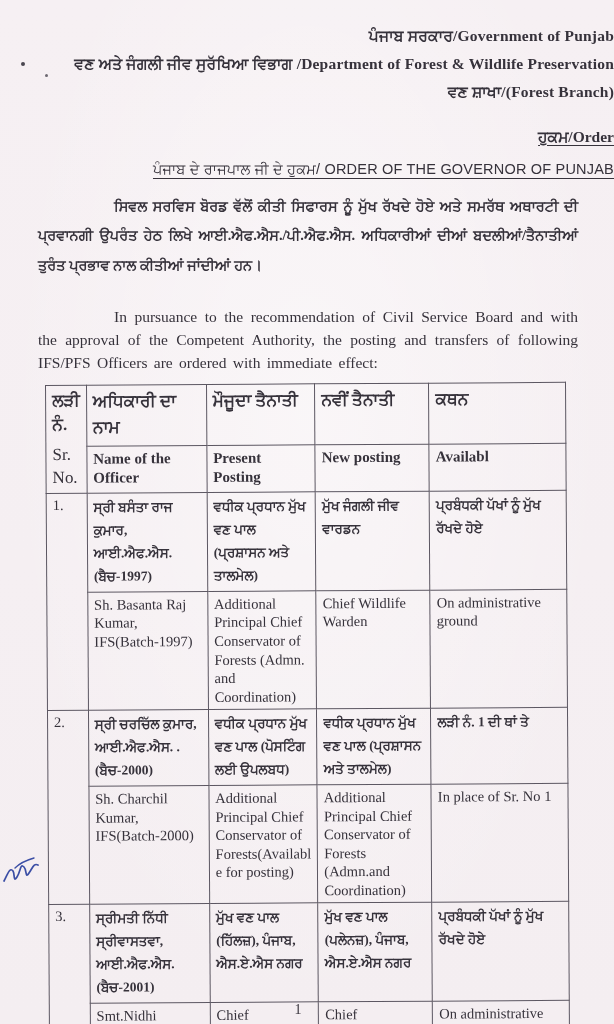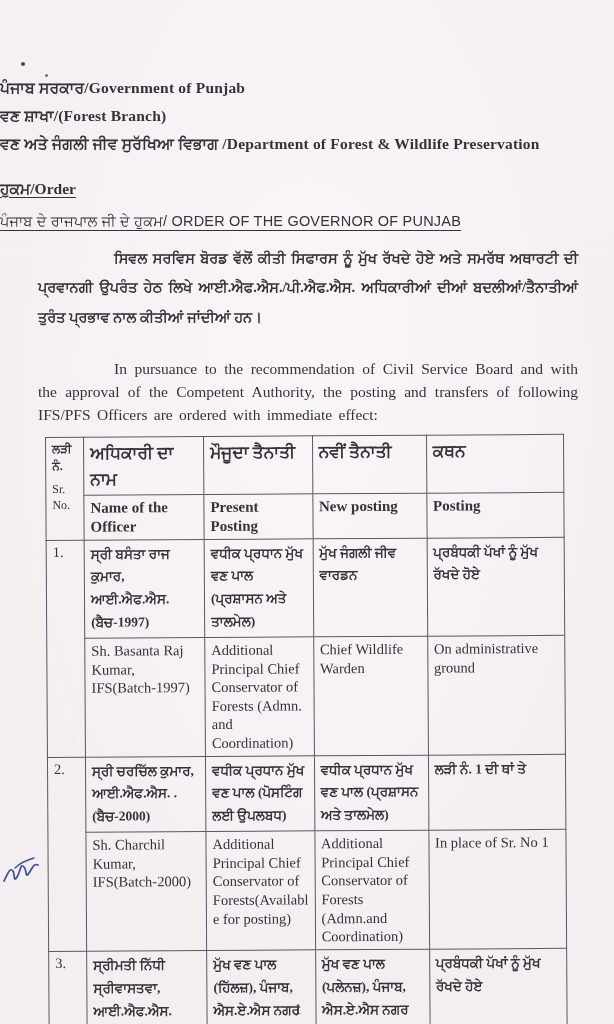--- a/index.html
+++ b/index.html
@@ -14,7 +14,7 @@
     color:#36323b;
   }
   
-  .doc-header{padding-top:74px;text-align:left;}
+  .doc-header{padding-top:22px;text-align:right;}
   .h-line{font-weight:bold;font-size:15.5px;line-height:1.8;letter-spacing:.2px;}
   .order-line{margin-top:22px;font-weight:bold;font-size:15.5px;text-decoration:underline;text-underline-offset:3px;}
   .governor-line{

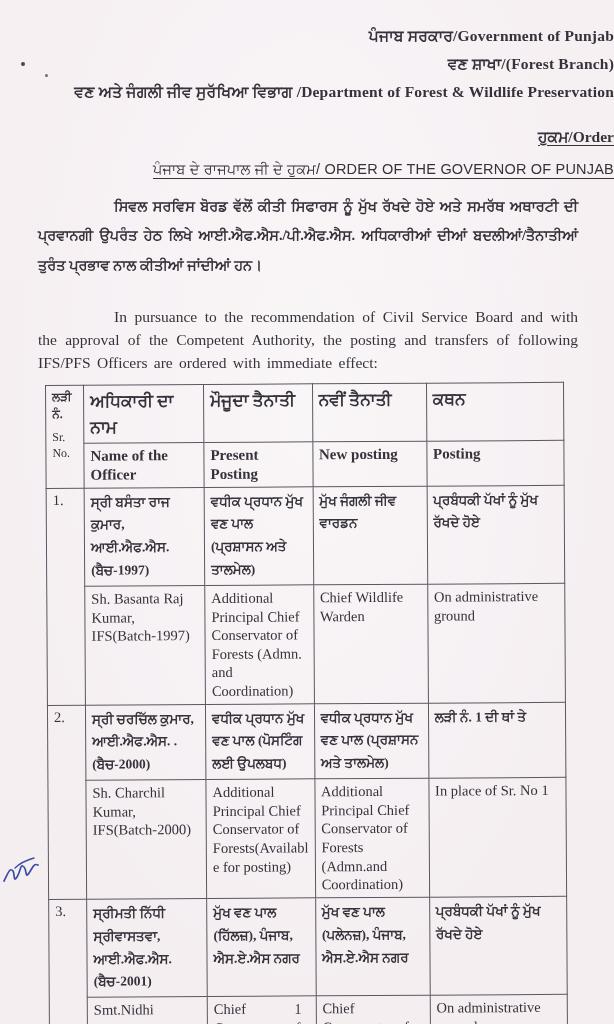--- a/index.html
+++ b/index.html
@@ -73,8 +73,8 @@
 
   <div class="doc-header">
     <div class="h-line">ਪੰਜਾਬ ਸਰਕਾਰ/Government of Punjab</div>
+    <div class="h-line">ਵਣ ਅਤੇ ਜੰਗਲੀ ਜੀਵ ਸੁਰੱਖਿਆ ਵਿਭਾਗ /Department of Forest &amp; Wildlife Preservation</div>
     <div class="h-line">ਵਣ ਸ਼ਾਖਾ/(Forest Branch)</div>
-    <div class="h-line">ਵਣ ਅਤੇ ਜੰਗਲੀ ਜੀਵ ਸੁਰੱਖਿਆ ਵਿਭਾਗ /Department of Forest &amp; Wildlife Preservation</div>
     <div class="order-line">ਹੁਕਮ/Order</div>
     <div class="governor-line">ਪੰਜਾਬ ਦੇ ਰਾਜਪਾਲ ਜੀ ਦੇ ਹੁਕਮ/ ORDER OF THE GOVERNOR OF PUNJAB</div>
   </div>

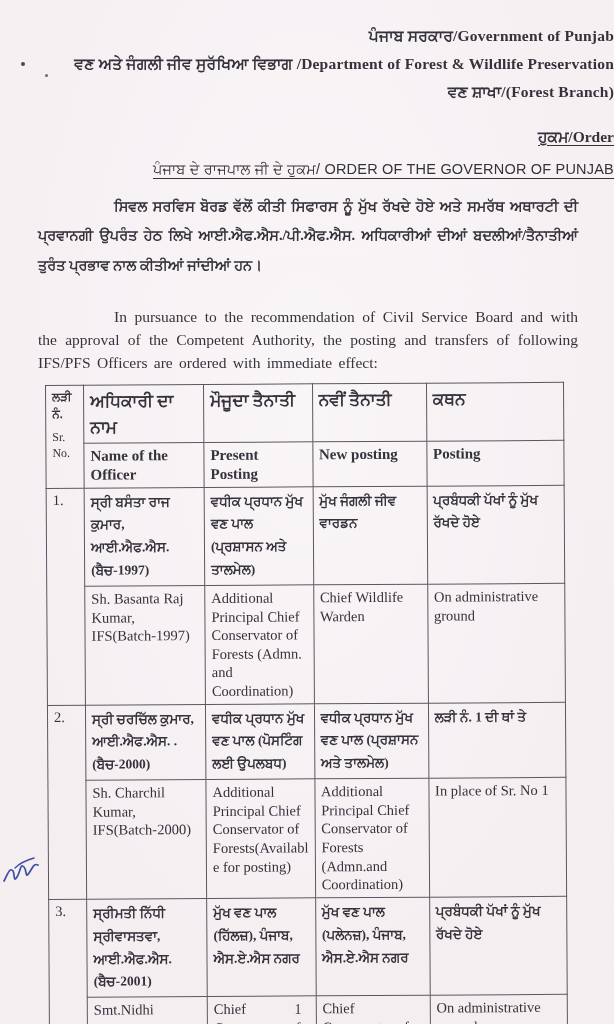--- a/index.html
+++ b/index.html
@@ -46,7 +46,7 @@
   }
   th.hd-pa{font-weight:700;font-size:17px;line-height:1.5;border-bottom:1px solid #5c5762;}
   th.hd-en{font-weight:bold;font-size:15px;line-height:1.25;font-family:"Liberation Serif",serif;}
-  th.hd-sr{font-size:12px;line-height:1.4;}
+  th.hd-sr{font-size:17px;line-height:1.4;}
   th.hd-sr .sr-pa{font-weight:600;}
   th.hd-sr .sr-en{font-weight:normal;margin-top:6px;}
   td.cell-pa{font-weight:600;font-size:13.5px;line-height:1.7;}

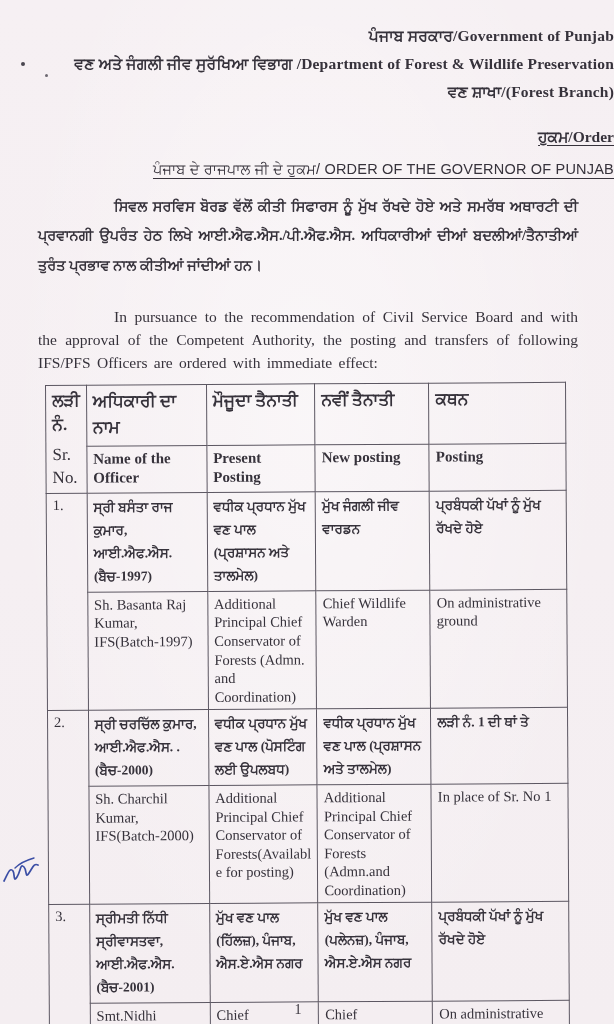--- a/index.html
+++ b/index.html
@@ -105,7 +105,7 @@
         <th class="hd-en">Name of the Officer</th>
         <th class="hd-en">Present Posting</th>
         <th class="hd-en">New posting</th>
-        <th class="hd-en">Posting</th>
+        <th class="hd-en">Availabl</th>
       </tr>
     </thead>
     <tbody id="orders-tbody">

